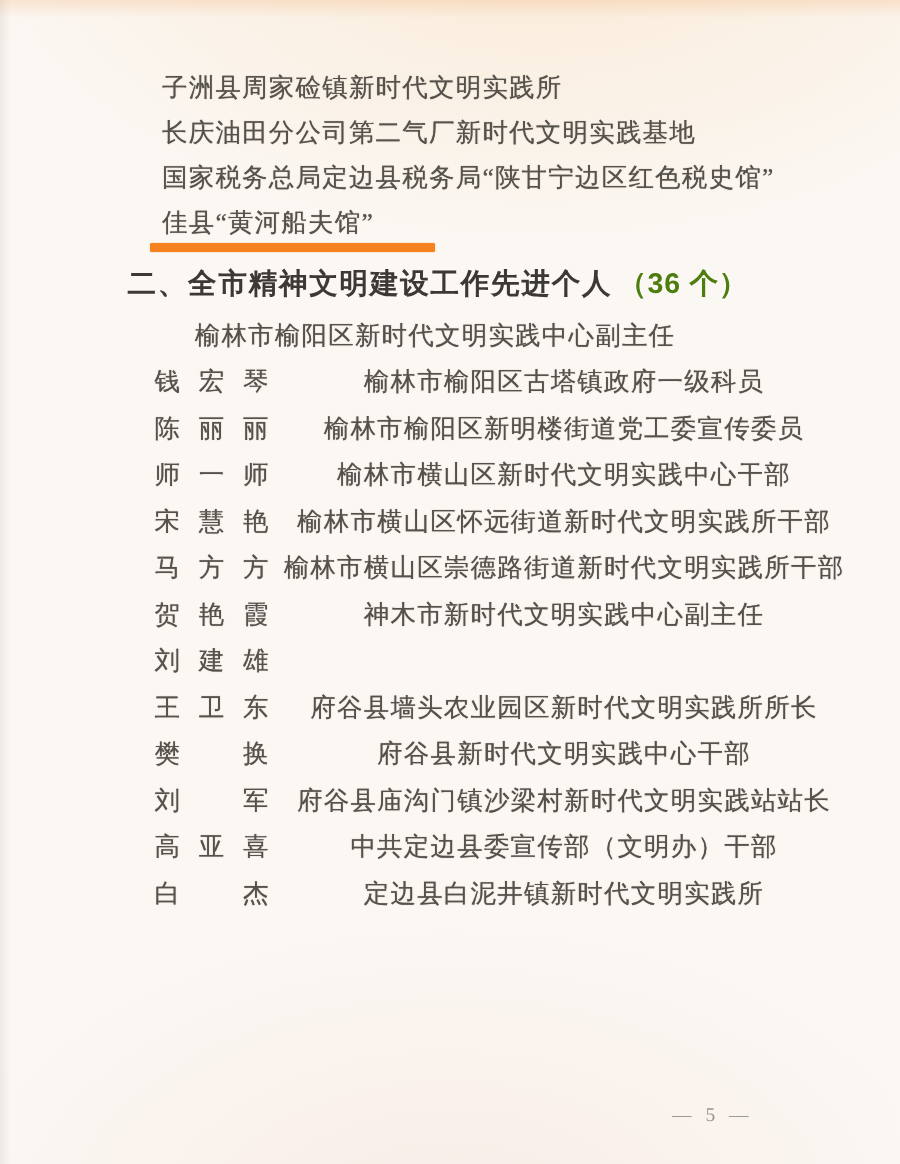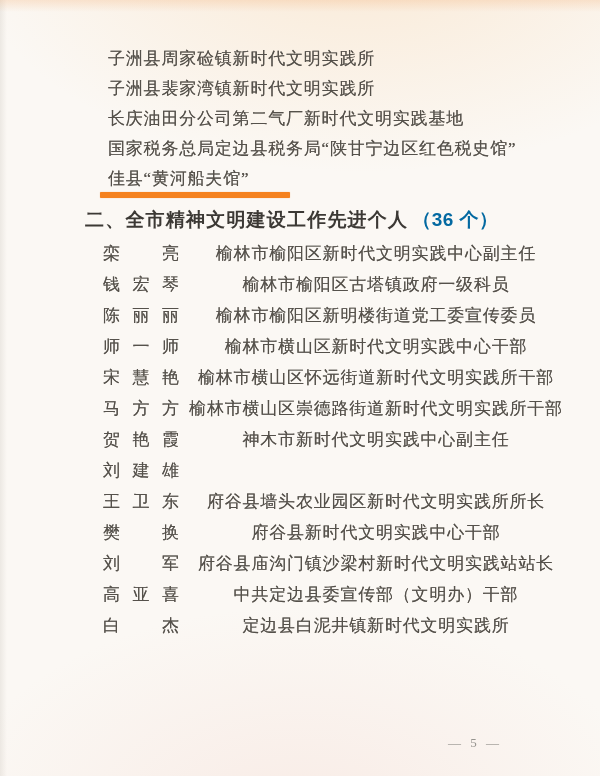--- a/index.html
+++ b/index.html
@@ -109,9 +109,6 @@
         <span>子洲县周家硷镇新时代文明实践所</span>
       </div>
       <div class="institution-line">
-        <span>子洲县裴家湾镇新时代文明实践所</span>
-      </div>
-      <div class="institution-line">
         <span>长庆油田分公司第二气厂新时代文明实践基地</span>
       </div>
       <div class="institution-line">

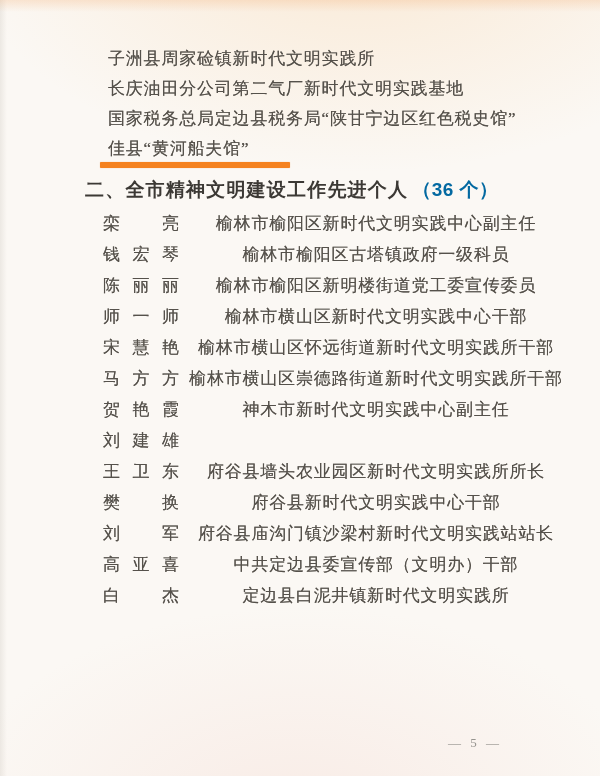--- a/index.html
+++ b/index.html
@@ -59,7 +59,7 @@
     white-space:nowrap;
   }
   .section-heading .count{
-    color:#0369a1;
+    color:#4d7c0f;
     margin-left:4px;
     letter-spacing:0.5px;
   }

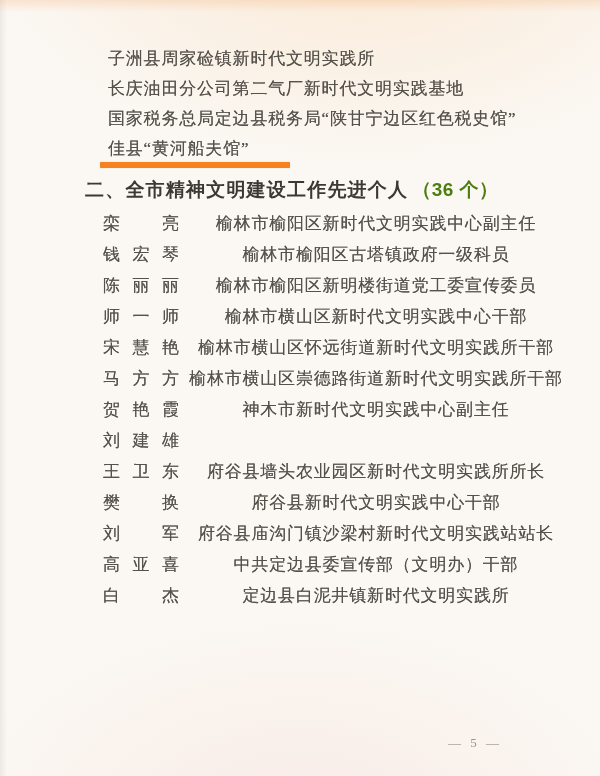--- a/index.html
+++ b/index.html
@@ -126,7 +126,6 @@
   <div class="people">
 
   <div class="person">
-        <span class="person-name">栾亮</span>
         <span class="person-title">榆林市榆阳区新时代文明实践中心副主任</span>
       </div>
       <div class="person">

